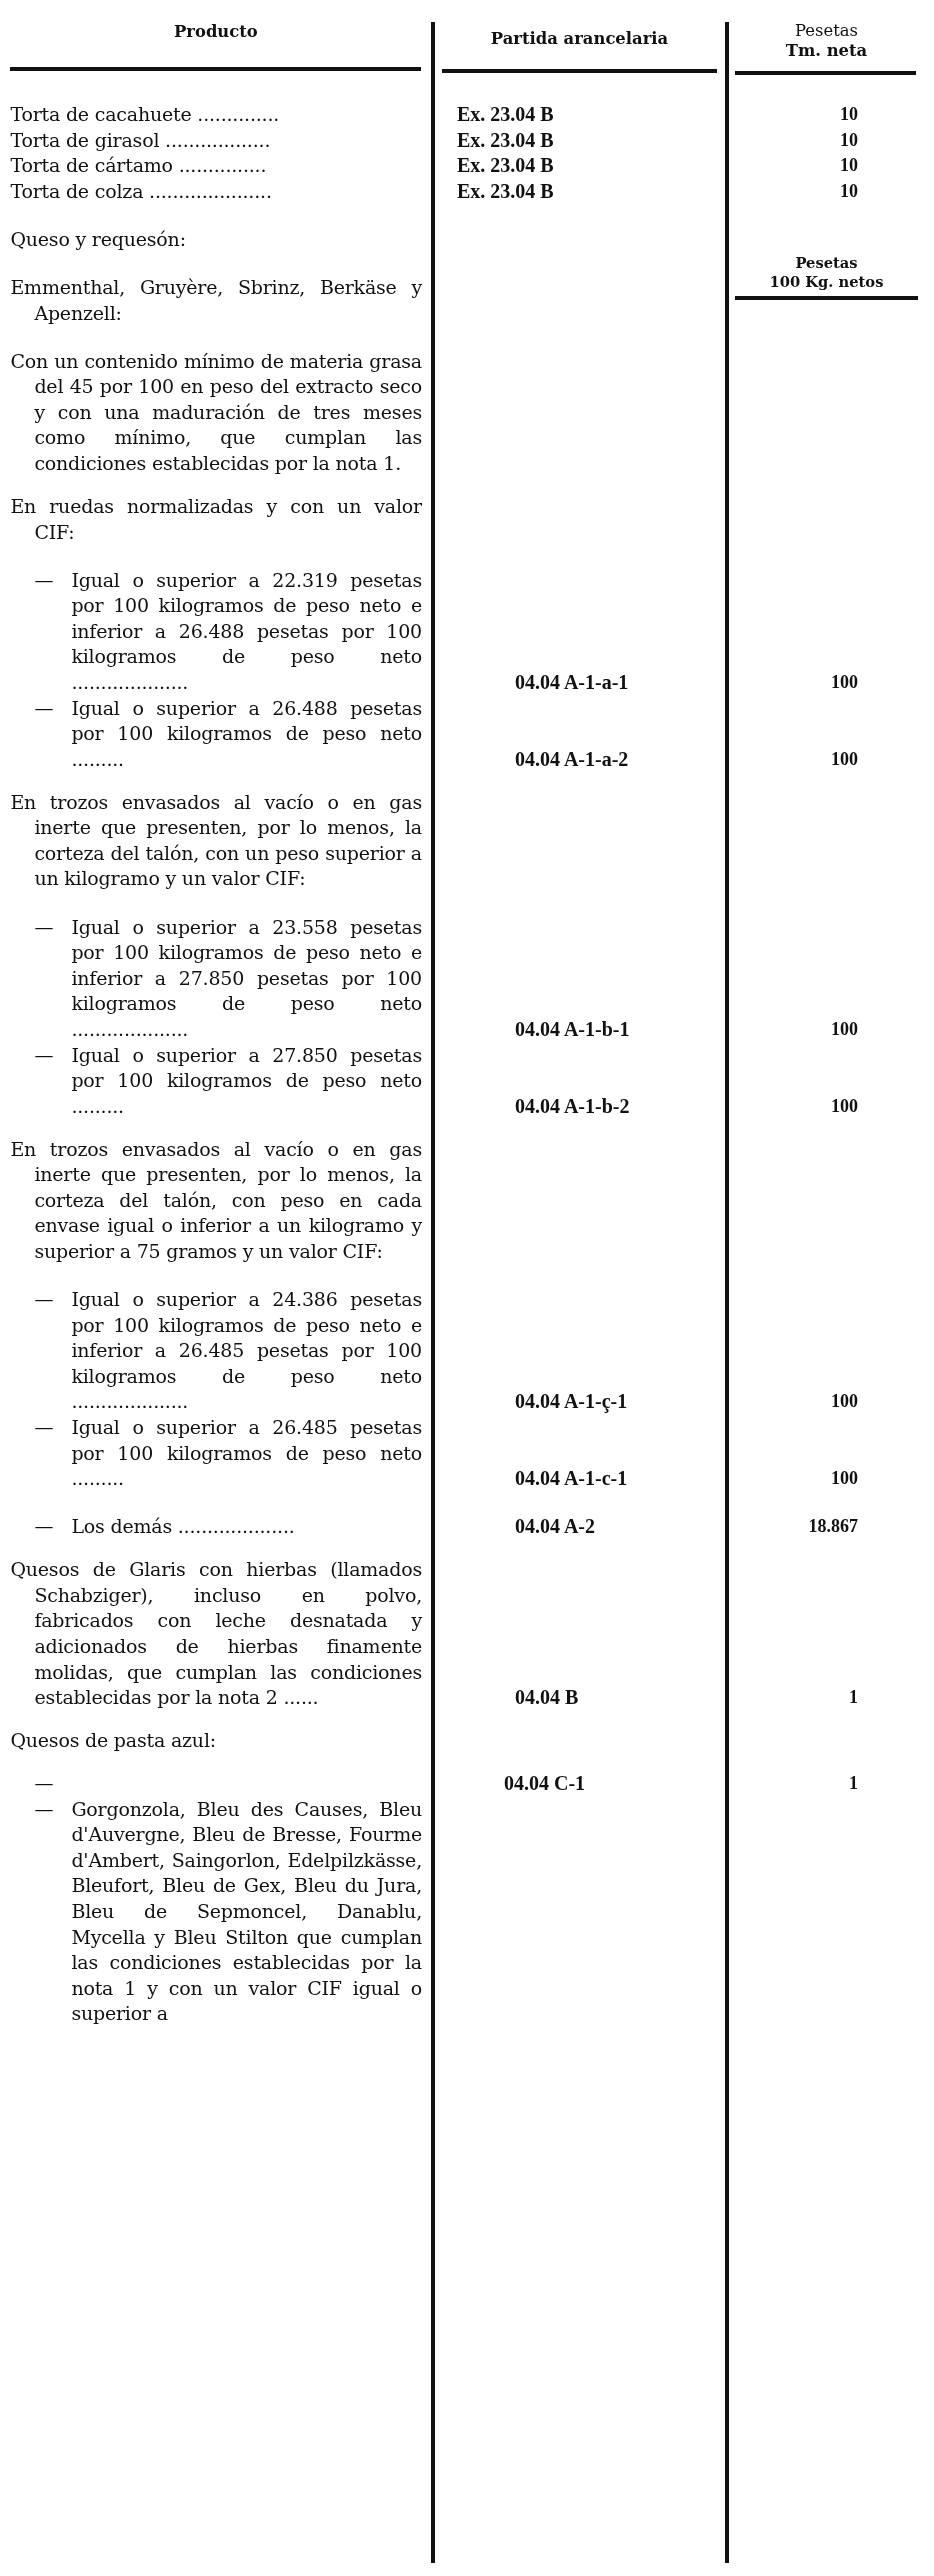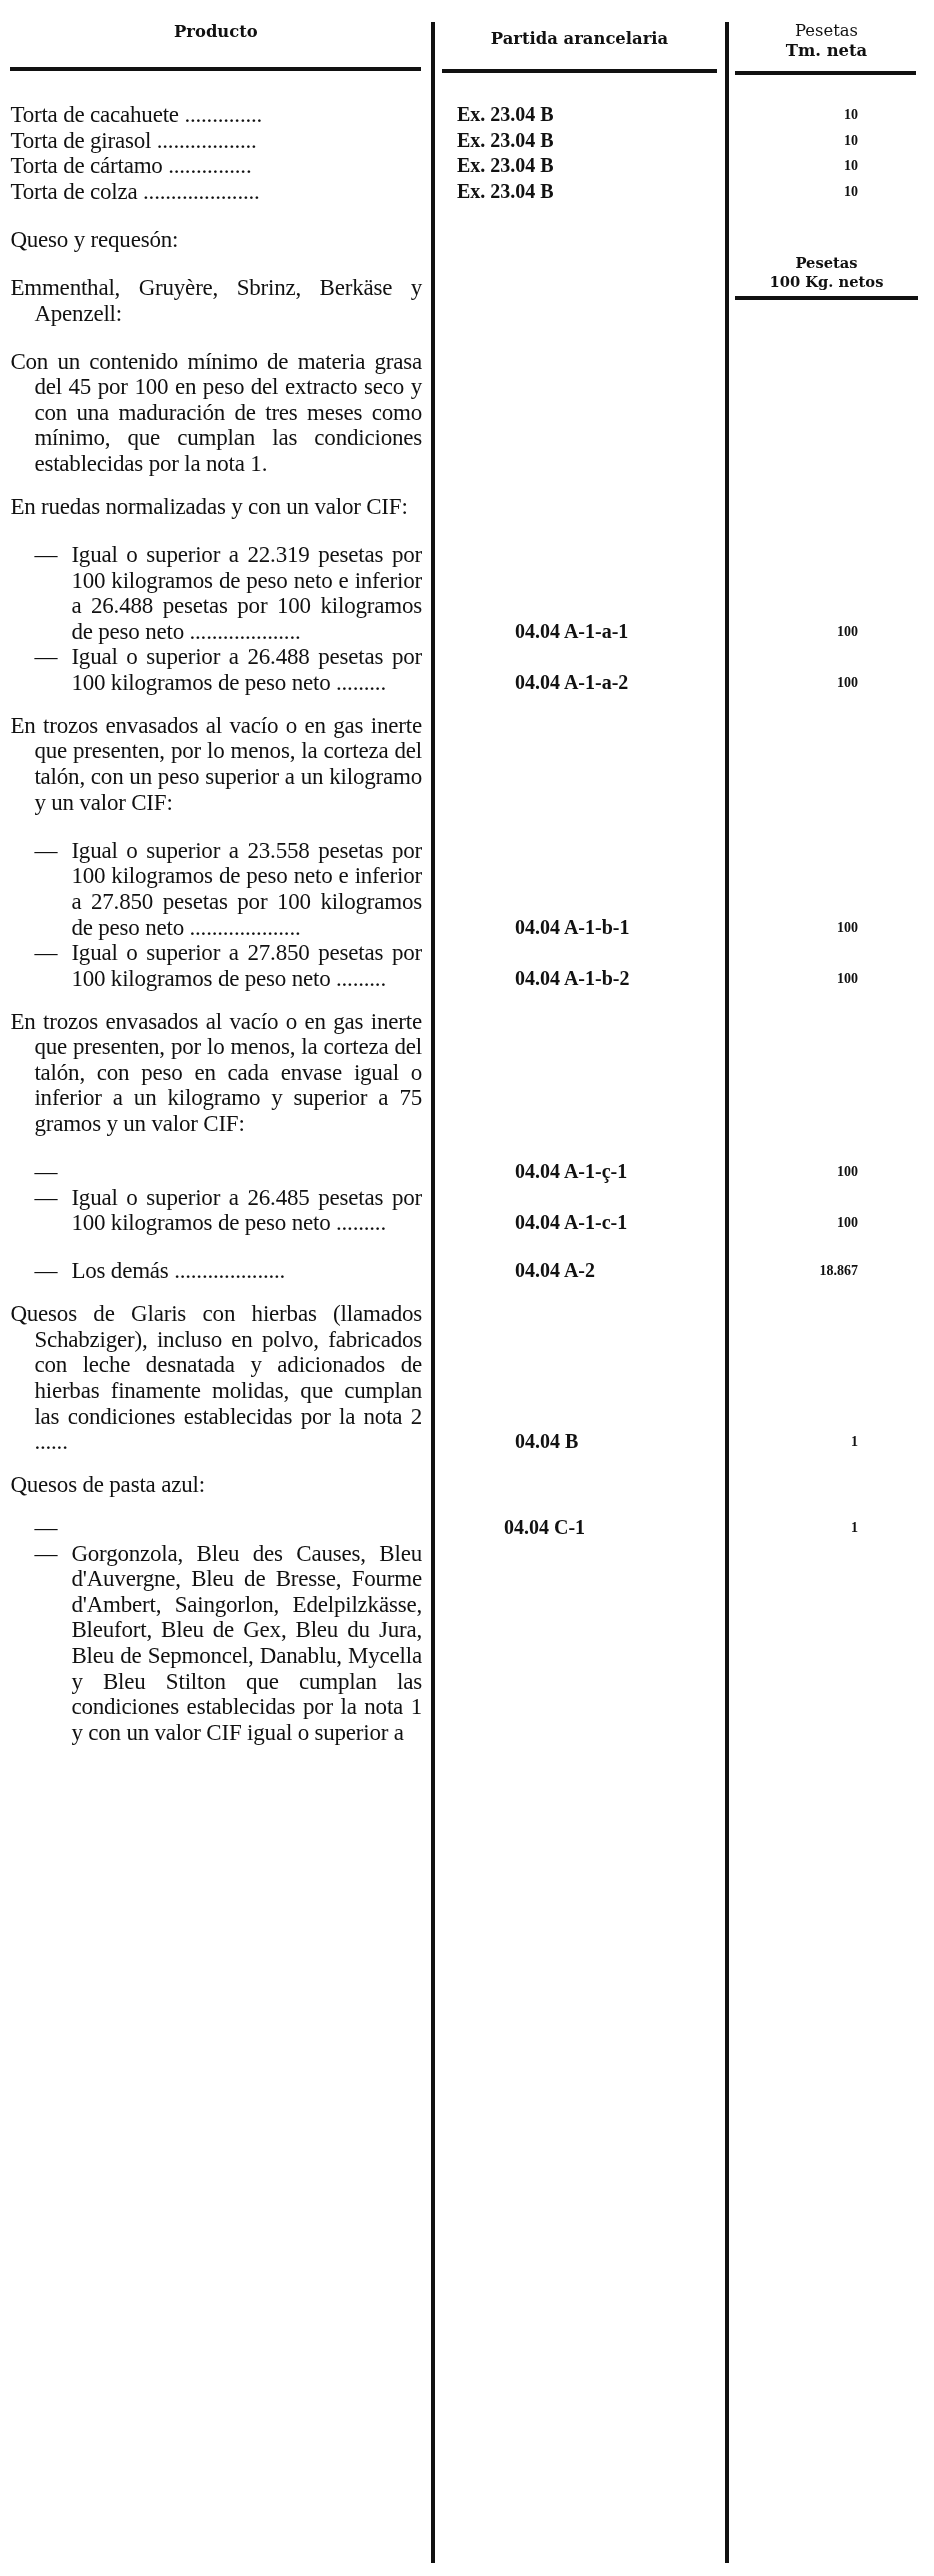--- a/index.html
+++ b/index.html
@@ -15,7 +15,7 @@
   .hdr { position: absolute; font-weight: bold; font-size: 16.4px; text-align: center; line-height: 20px; }
   .page { position: absolute; left: 0; top: 102px; width: 934px; }
   .row { display: grid; grid-template-columns: 422px 303px 209px; }
-  .desc { font-size: 23px; line-height: 25.6px; text-align: justify; text-align-last: justify; padding-left: 10.4px; box-sizing: border-box; letter-spacing: -0.2px; font-family: Liberation Serif, serif; }
+  .desc { font-size: 19px; line-height: 25.6px; text-align: justify; text-align-last: justify; padding-left: 10.4px; box-sizing: border-box; letter-spacing: -0.2px; }
   .desc.nolast { text-align-last: left; }
   .desc .hang { display: block; padding-left: 24px; text-indent: -24px; }
   .bullet { display: block; position: relative; padding-left: 61px; }

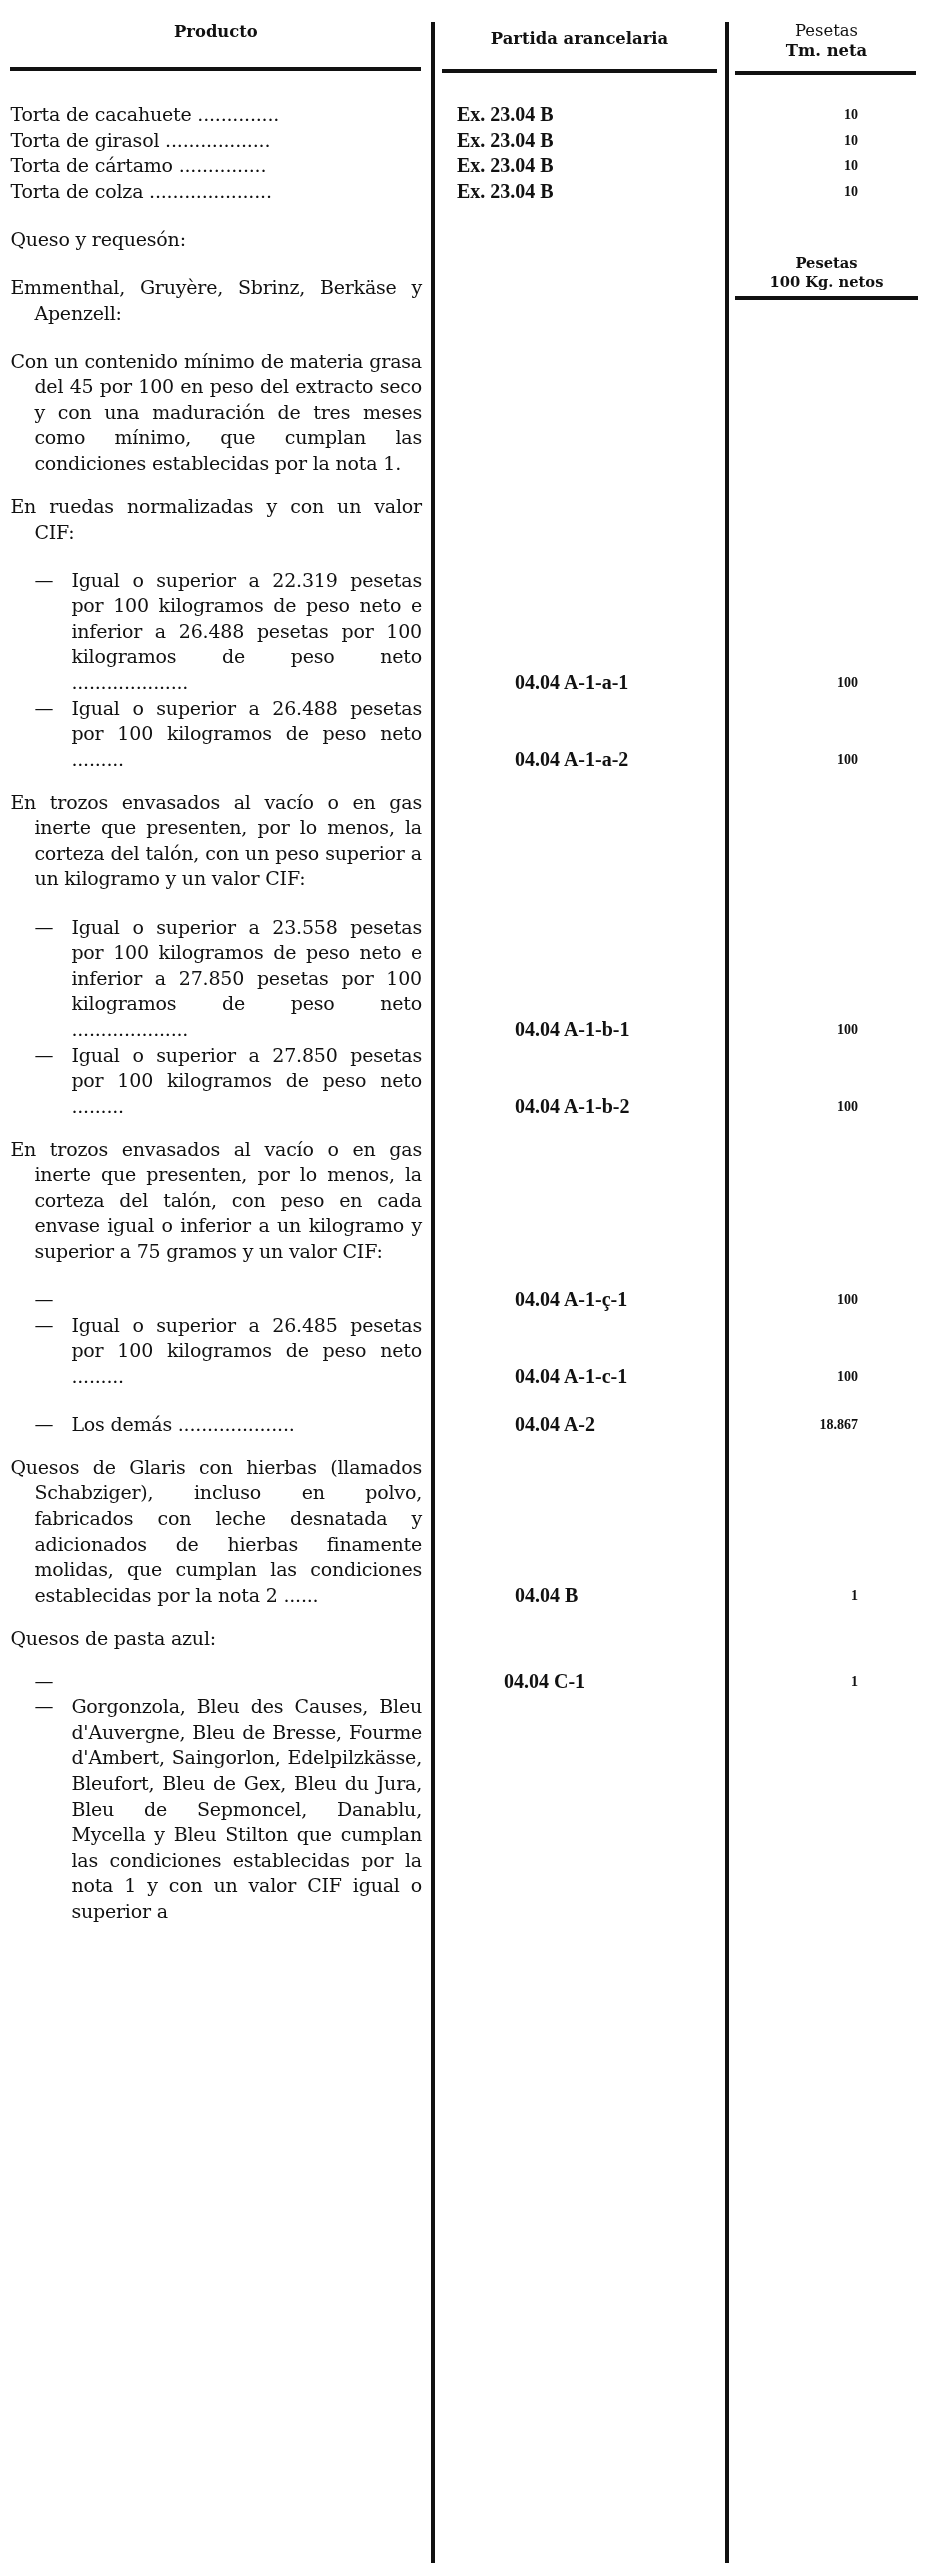--- a/index.html
+++ b/index.html
@@ -22,7 +22,7 @@
   .bullet .dash { position: absolute; left: 24px; top: 0; }
   .code { align-self: end; font-size: 20px; line-height: 25.6px; padding-left: 93px; font-weight: bold; font-family: "Liberation Serif", serif; white-space: nowrap; }
   .code.ex { padding-left: 35px; font-weight: bold; }
-  .val { align-self: end; font-size: 14px; line-height: 25.6px; font-weight: bold; text-align: right; padding-right: 76px; font-family: "Liberation Serif", serif; }
+  .val { align-self: end; font-size: 18px; line-height: 25.6px; font-weight: bold; text-align: right; padding-right: 76px; font-family: "Liberation Serif", serif; }
   .gap-s { height: 17.3px; }
   .gap-m { height: 22.5px; }
   .unit2 { position: absolute; left: 735px; width: 183px; top: 253px; }

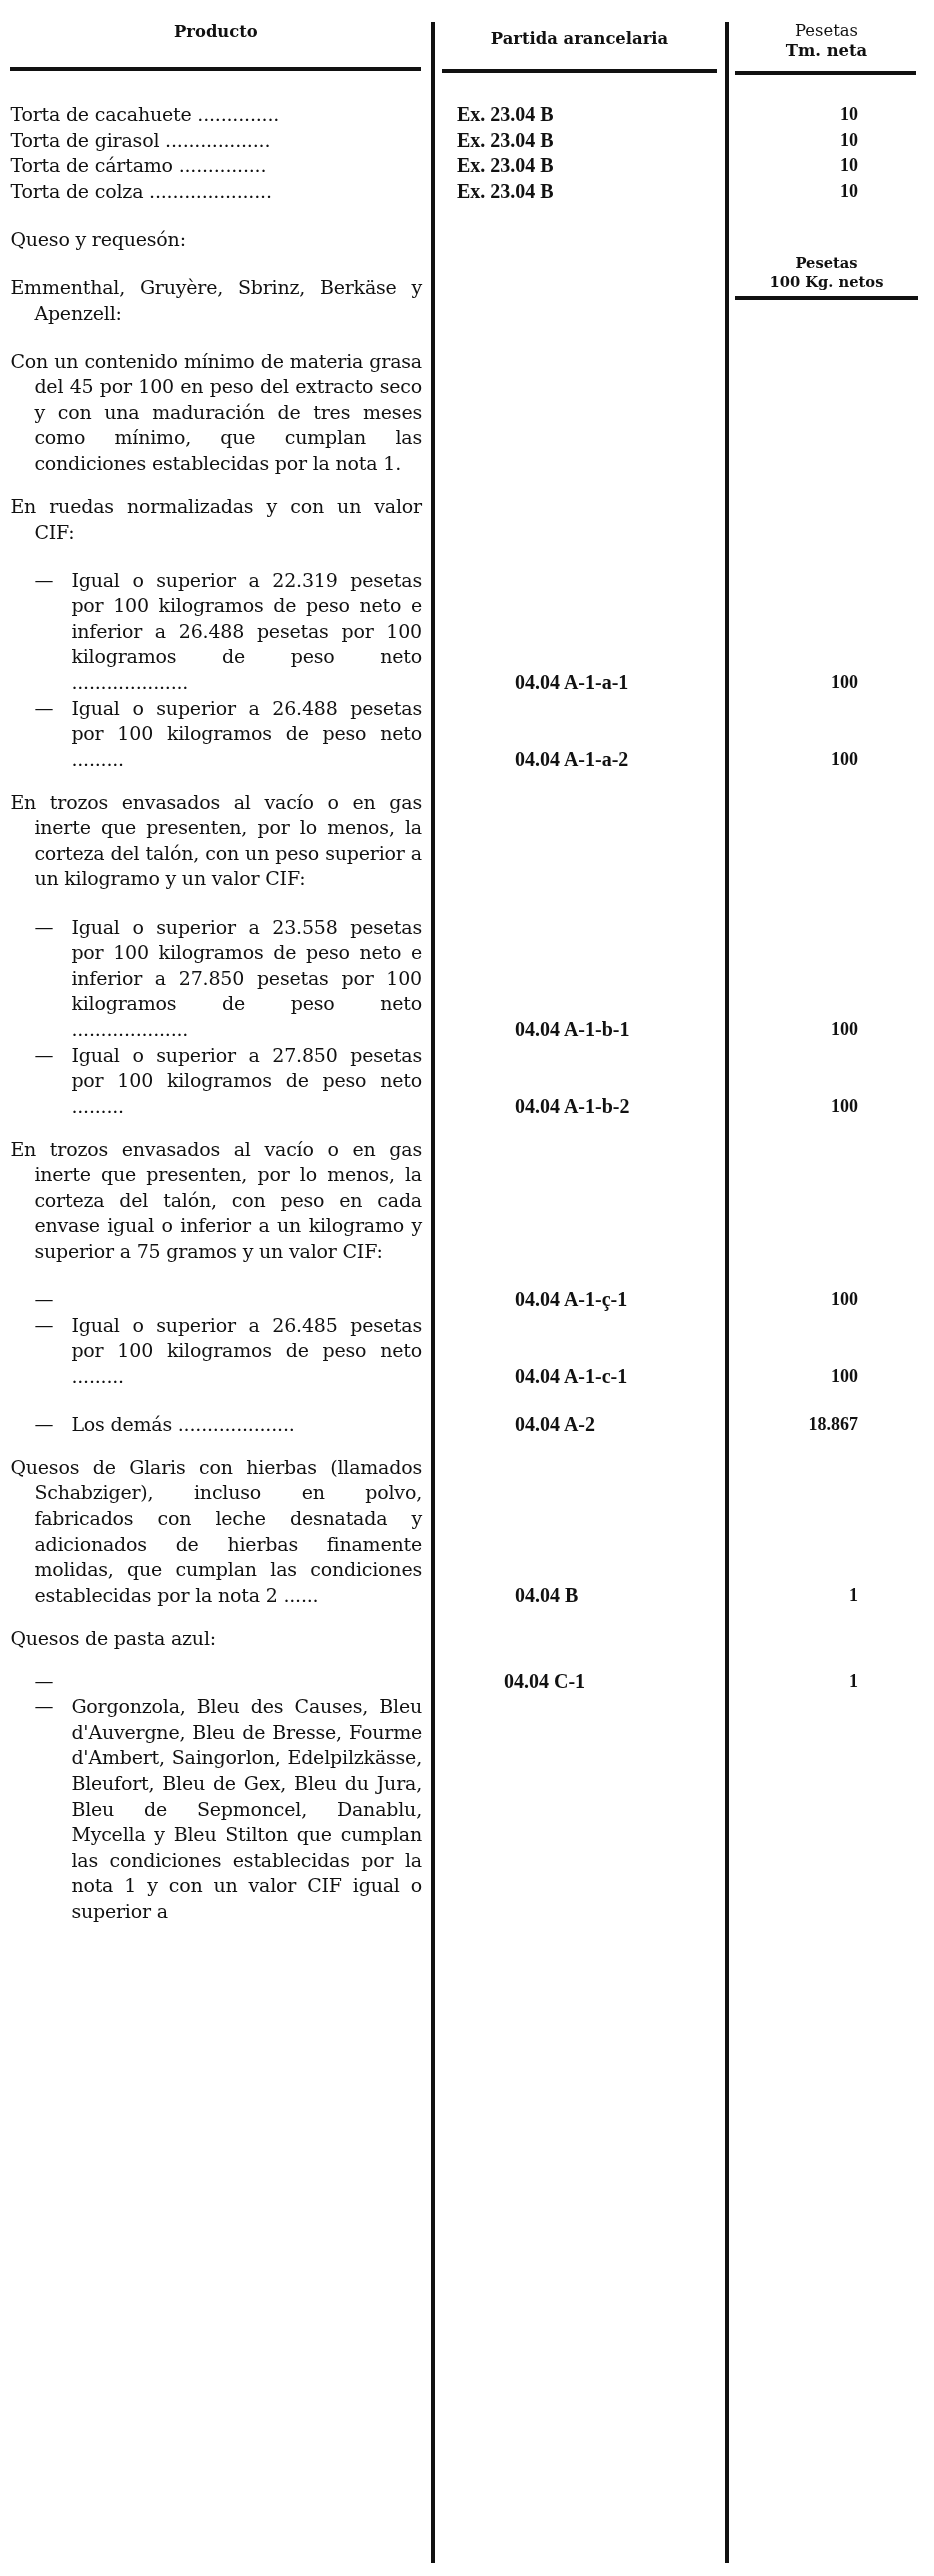--- a/index.html
+++ b/index.html
@@ -149,7 +149,7 @@
   <div class="gap-m"></div>
   <div class="row">
     <div class="desc nolast">
-        <span class="bullet"><span class="dash">—</span></span>
+        <span class="bullet"><span class="dash">—</span><span>Igual o superior a 24.386 pesetas por 100 kilogramos de peso neto e inferior a 26.485 pesetas por 100 kilogramos de peso neto ....................</span></span>
       </div>
     <div class="code">04.04 A-1-ç-1</div>
     <div class="val">100</div>

